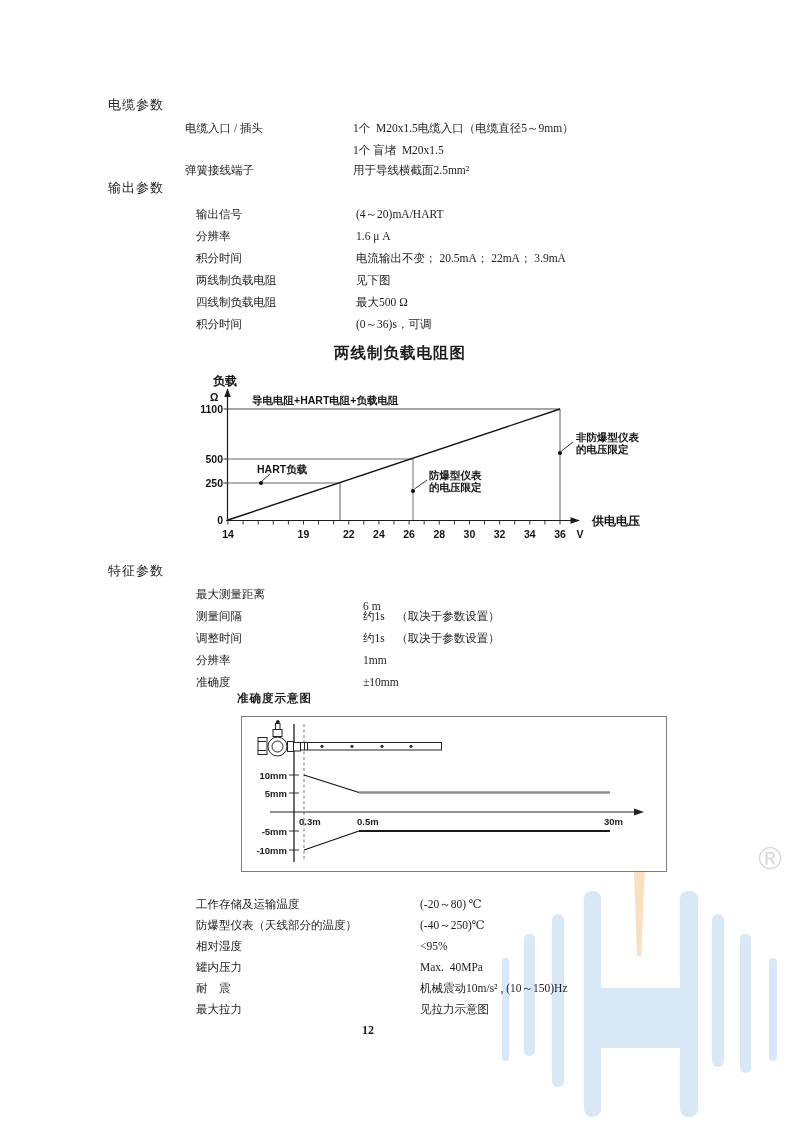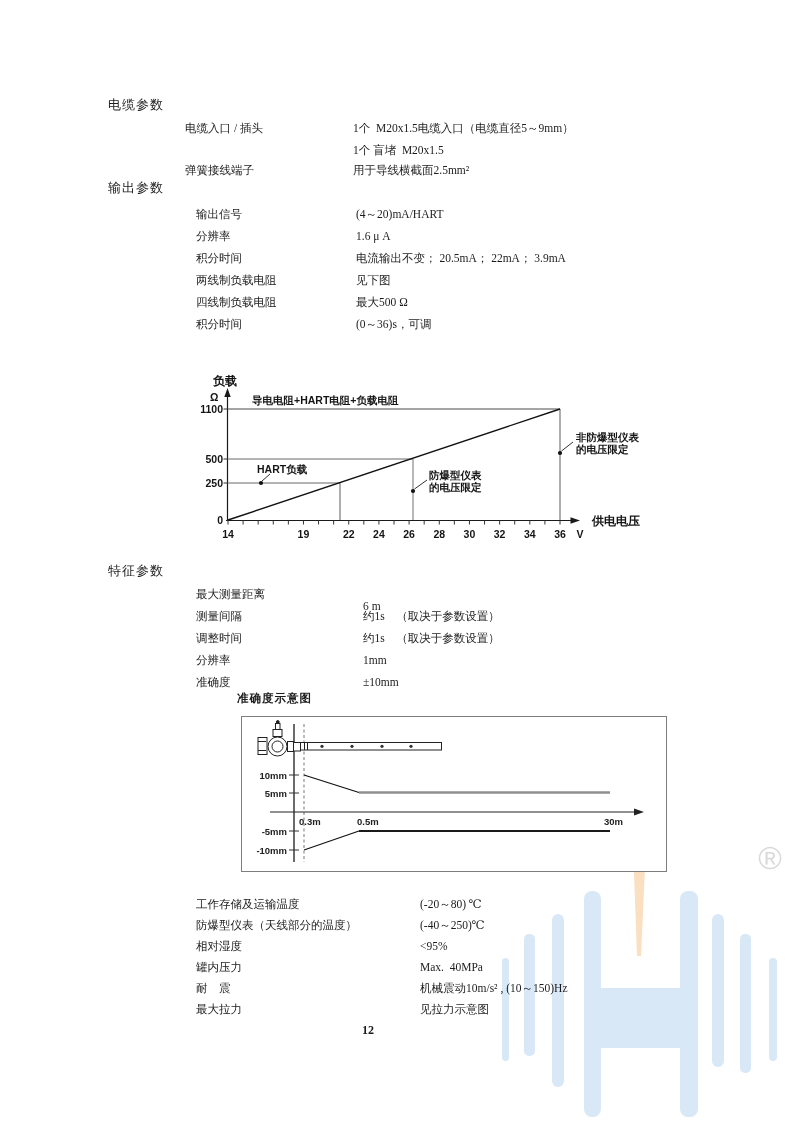--- a/index.html
+++ b/index.html
@@ -60,6 +60,7 @@
   <div class="t" style="left:196px;top:317px">积分时间</div>
   <div class="t" style="left:356px;top:317px">(0～36)s，可调</div>
 
+  <div class="ctitle" style="top:343px">两线制负载电阻图</div>
 
   <svg style="left:190px;top:368px" width="480" height="182" viewBox="190 368 480 182">
     <g stroke="#1a1a1a" stroke-width="1.2" fill="none">

